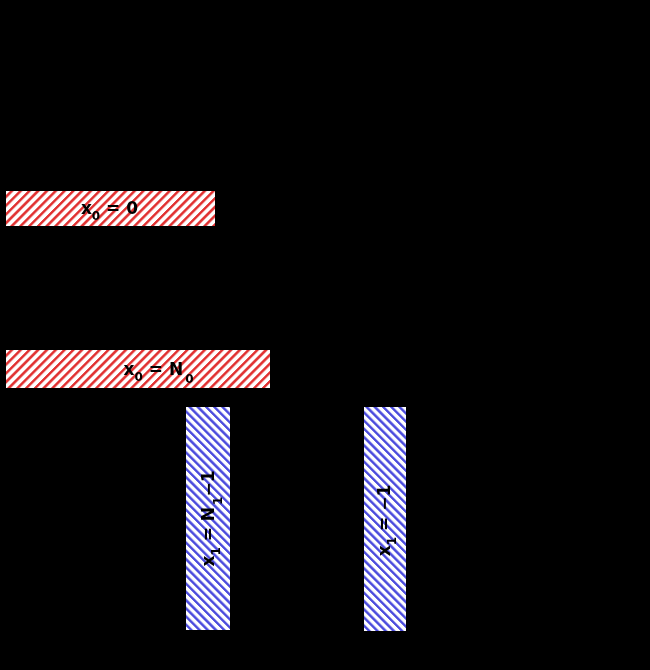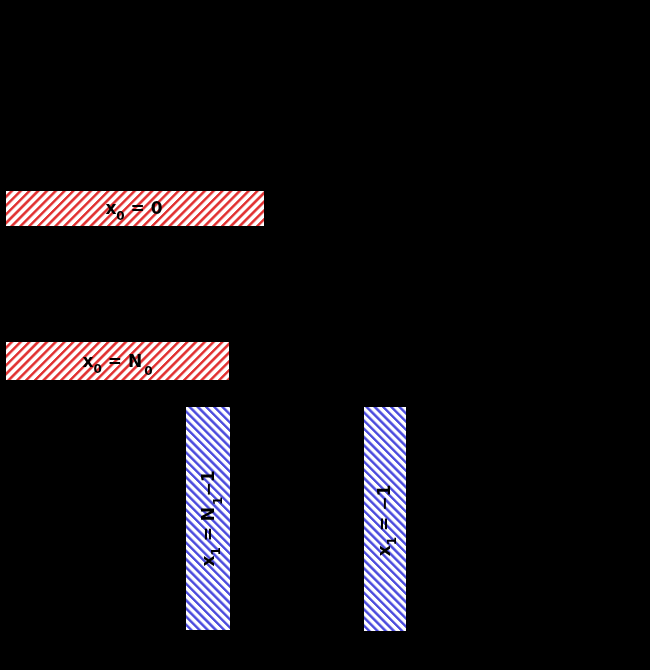--- a/index.html
+++ b/index.html
@@ -68,7 +68,7 @@
     transform: rotate(-90deg);
   }
   
-  .bar-x0-zero { left: 6px;   top: 191px; width: 258px; height: 35px; }
+  .bar-x0-zero { left: 6px;   top: 191px; width: 209px; height: 35px; }
   .bar-x0-n0   { left: 6px;   top: 342px; width: 223px; height: 38px; }
   .bar-x1-n1   { left: 186px; top: 407px; width: 44px;  height: 223px; }
   .bar-x1-m1   { left: 364px; top: 407px; width: 42px;  height: 224px; }

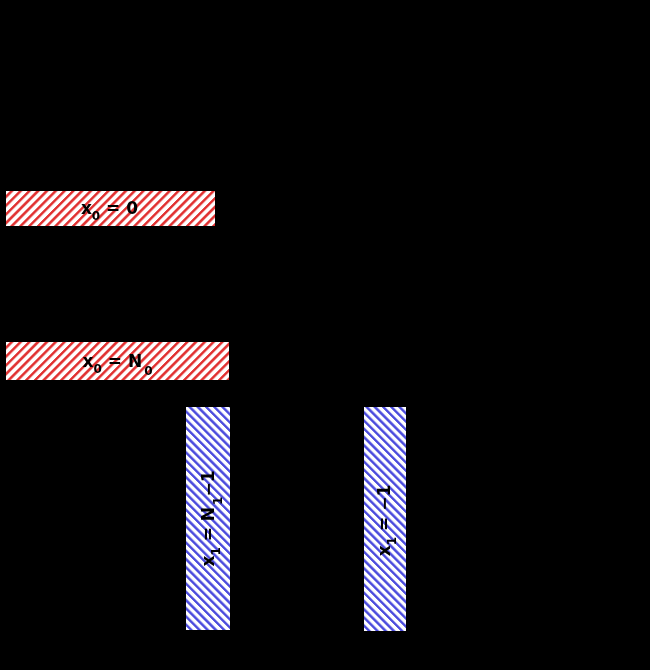--- a/index.html
+++ b/index.html
@@ -69,7 +69,7 @@
   }
   
   .bar-x0-zero { left: 6px;   top: 191px; width: 209px; height: 35px; }
-  .bar-x0-n0   { left: 6px;   top: 342px; width: 223px; height: 38px; }
+  .bar-x0-n0   { left: 6px;   top: 350px; width: 223px; height: 38px; padding-left: 41px; }
   .bar-x1-n1   { left: 186px; top: 407px; width: 44px;  height: 223px; }
   .bar-x1-m1   { left: 364px; top: 407px; width: 42px;  height: 224px; }
 </style>

